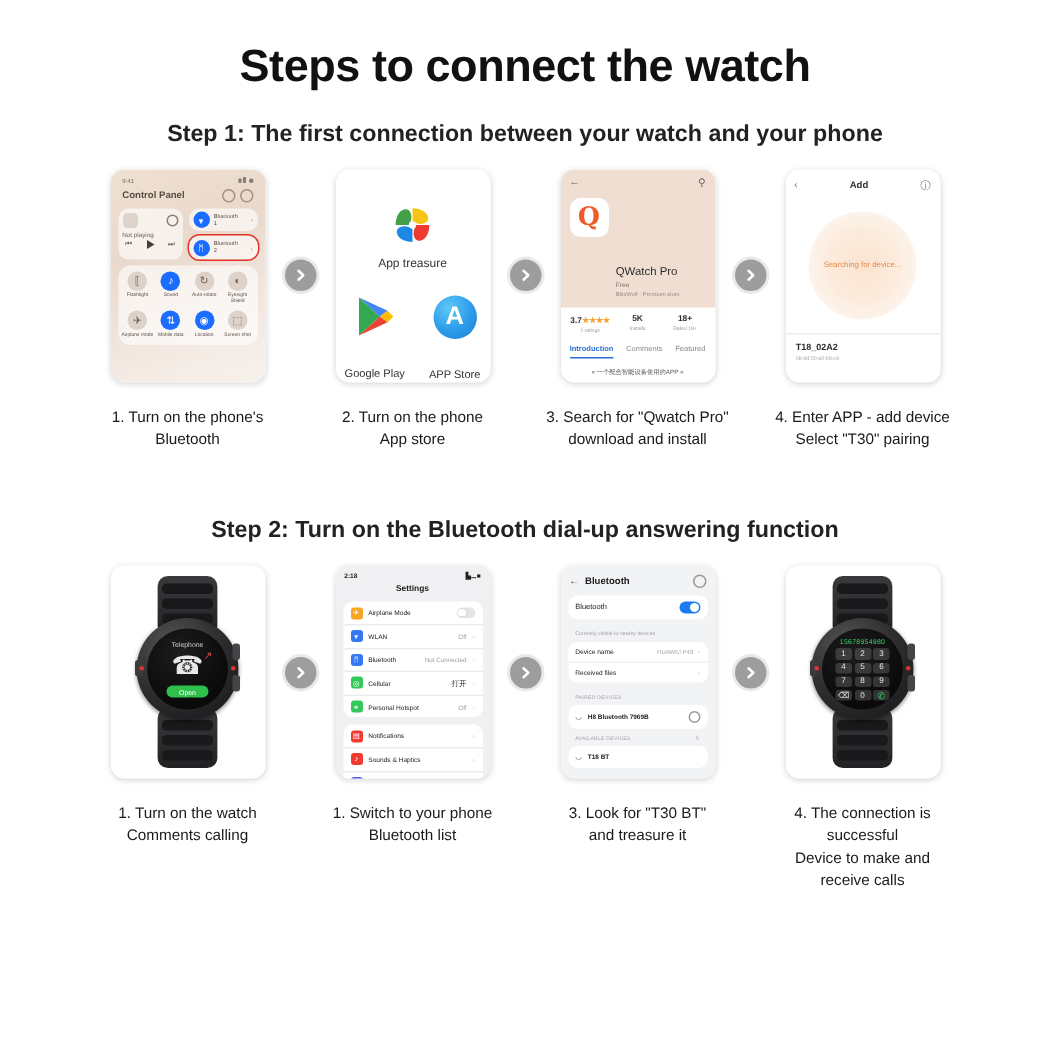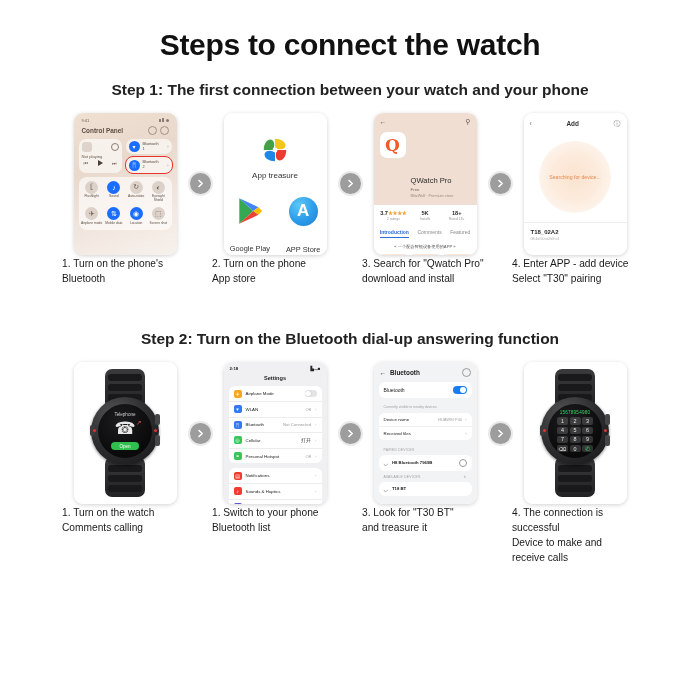--- a/index.html
+++ b/index.html
@@ -81,7 +81,8 @@
     position: relative;
   }
   .caption {
-    margin-top: 2px;
+    margin-top: 17px;
+    text-align: center;
     font-size: 10.2px;
     line-height: 1.45;
     color: #1a1a1a;

